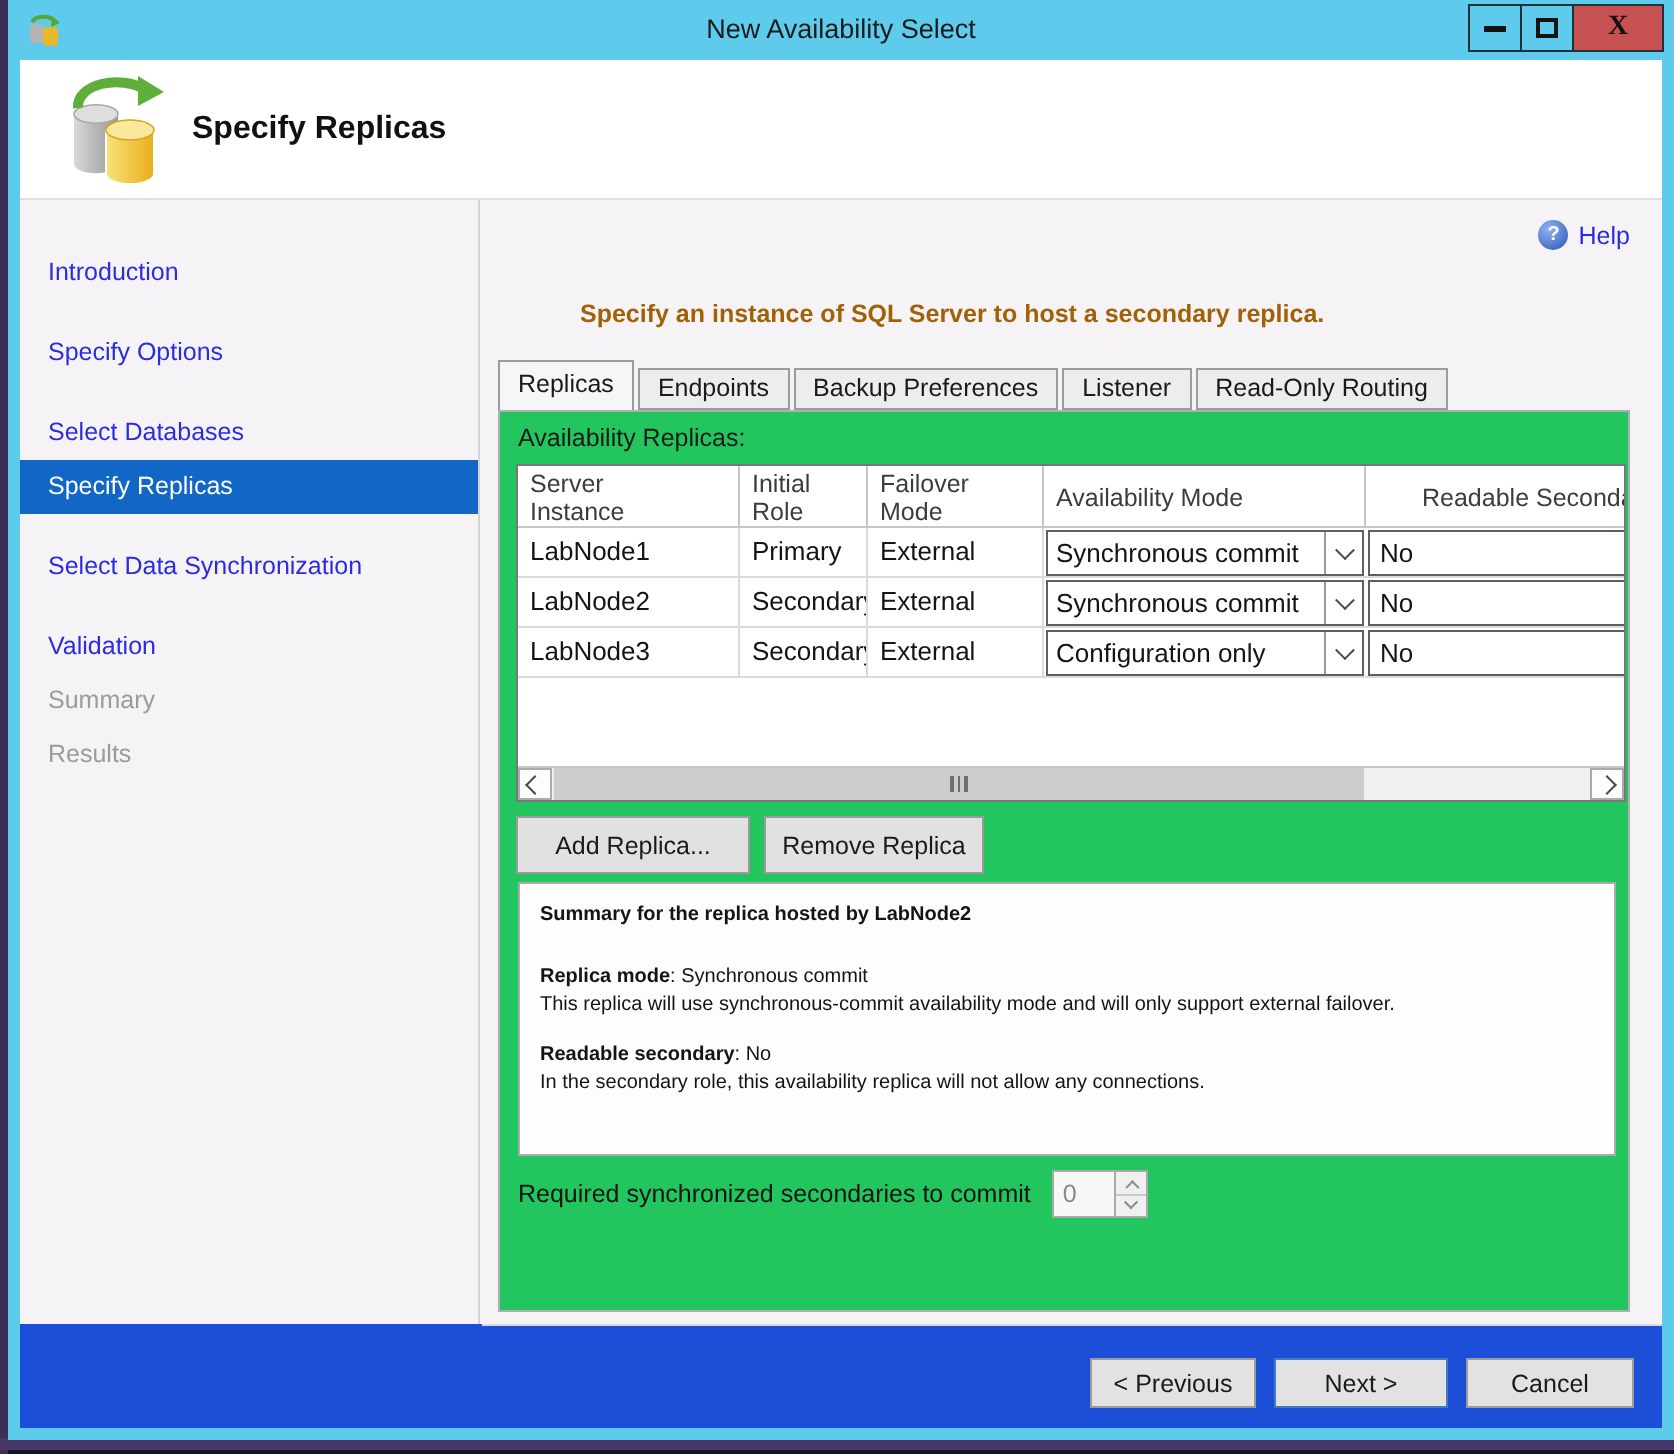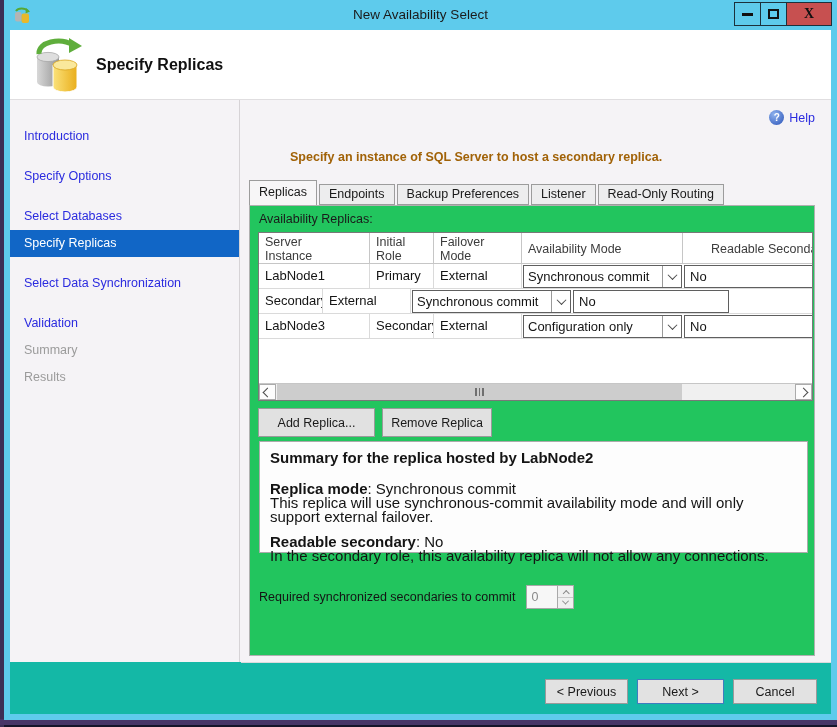--- a/index.html
+++ b/index.html
@@ -300,6 +300,7 @@
           </div>
 
           <div class="g-row">
+            <div class="gc c1 tc">LabNode2</div>
             <div class="gc c2 tc">Secondary</div>
             <div class="gc c3 tc">External</div>
             <div class="gc c4">

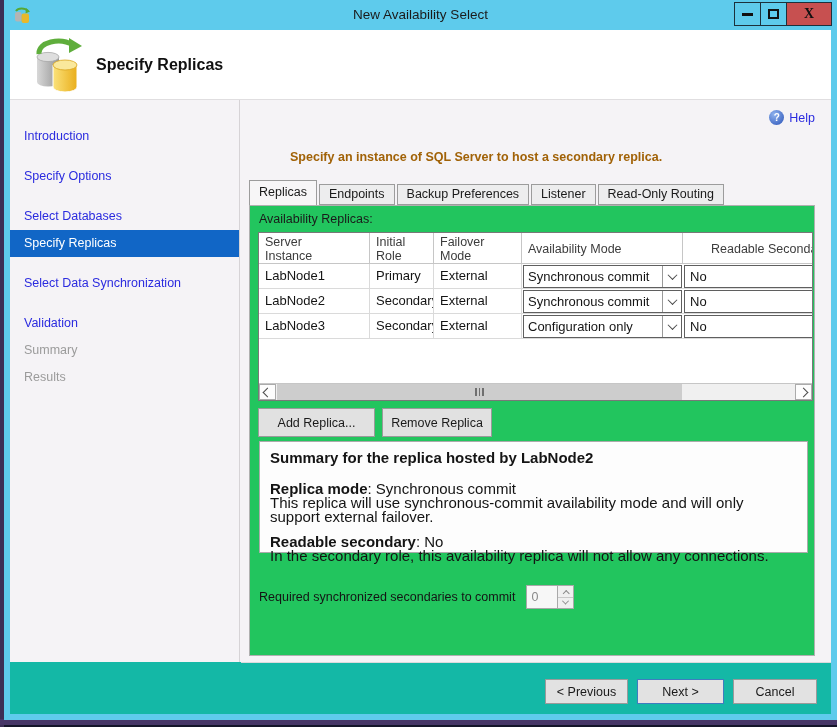--- a/index.html
+++ b/index.html
@@ -155,9 +155,9 @@
 
   
   .summary-box {
-    position:absolute; left:9px; top:235px; width:549px; height:112px;
+    position:absolute; left:9px; top:235px; width:549px; height:137px;
     border:1px solid #ababab; background:#fdfdfd; padding:9px 10px;
-    font-size:15px; line-height:14px; color:#141414;
+    font-size:10px; line-height:14px; color:#141414;
   }
   .sum-title { font-weight:700; margin-bottom:17px; }
   .sum-line b { font-weight:700;text-align:center; }

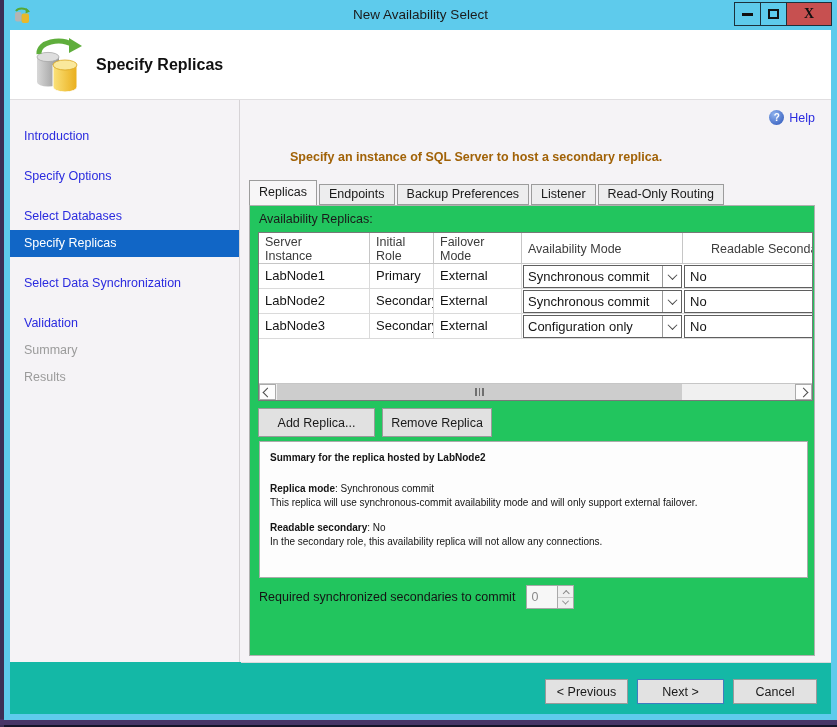--- a/index.html
+++ b/index.html
@@ -176,7 +176,7 @@
   .spin-up { border-bottom:1px solid #c9c9c9; }
 
   
-  .footer { position:absolute; left:0; right:0; bottom:0; height:52px; background:#14b8a6; }
+  .footer { position:absolute; left:0; right:0; bottom:0; height:52px; background:#1d4ed8; }
   .footer-divider { position:absolute; left:231px; right:0; top:0; height:1px; background:#dcdadc; }
   .footer-btns { position:absolute; right:14px; top:17px; display:flex; gap:9px; }
   .footer-btns .btn { height:25px; background:#e2e2e2; }

